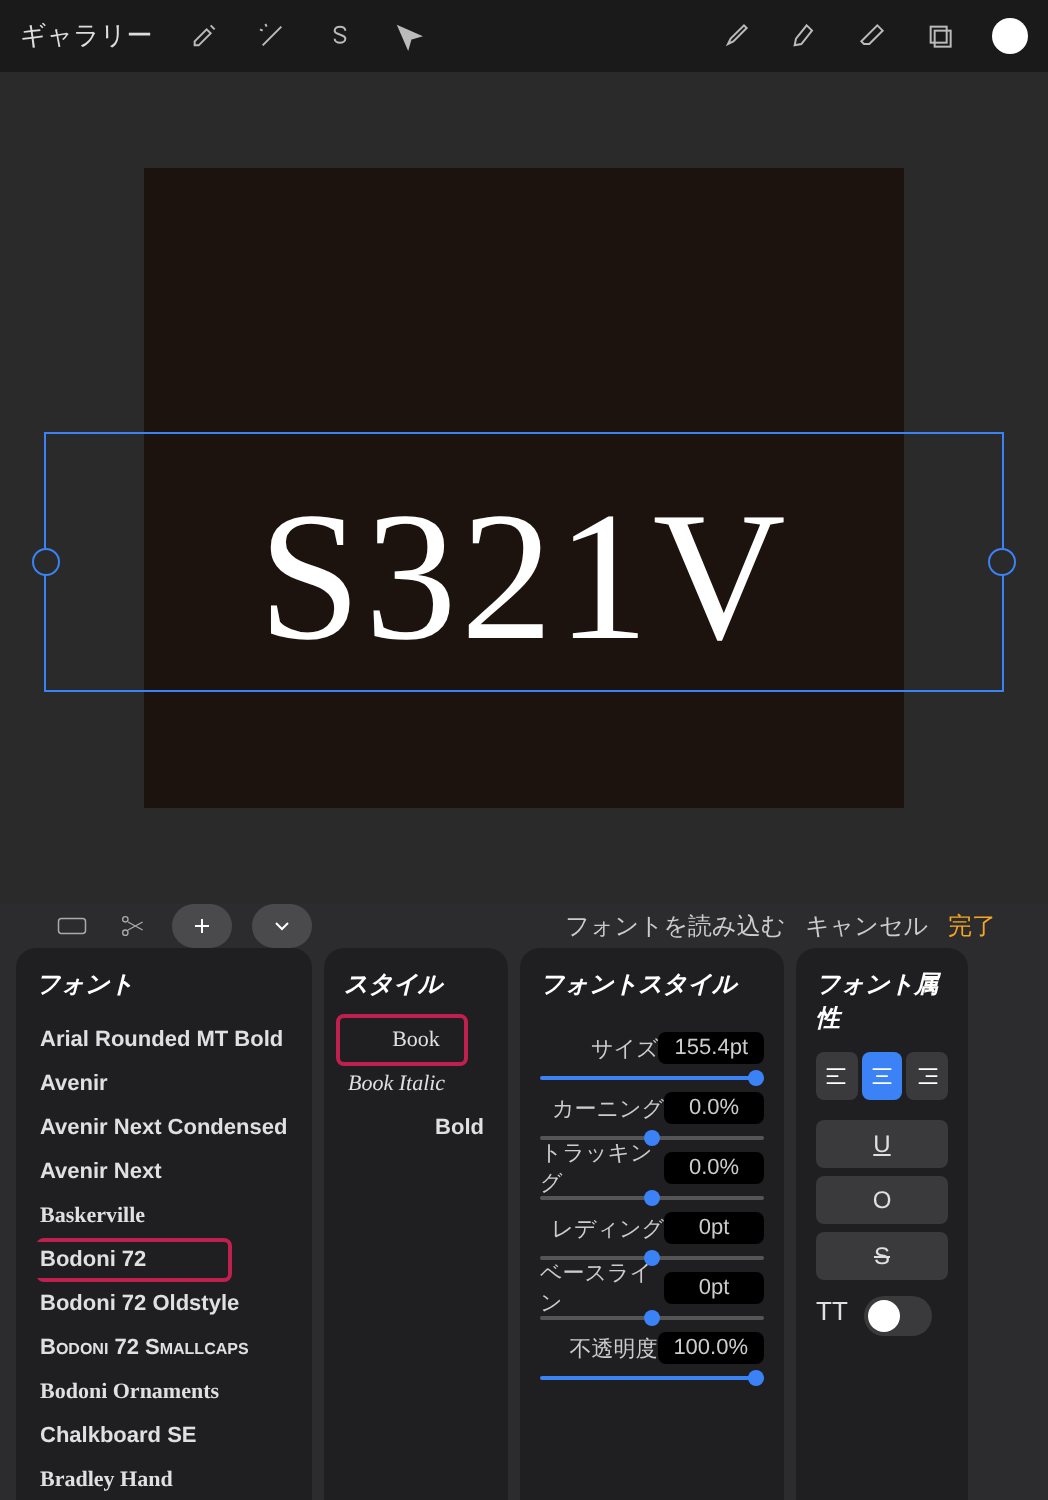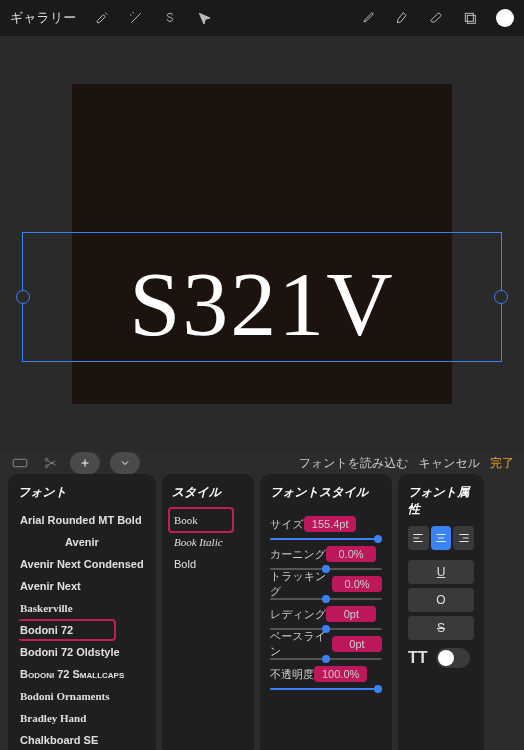--- a/index.html
+++ b/index.html
@@ -17,7 +17,7 @@
 
 .canvas-wrap { height: 416px; background: #2a2a2a; position: relative; display: flex; align-items: center; justify-content: center; }
 .artboard { width: 380px; height: 320px; background: #1d130e; position: relative; }
-.text-selection { position: absolute; left: 22px; top: 196px; width: 480px; height: 130px; border: 1px solid #3b82f6; }
+.text-selection { position: absolute; left: 22px; top: 180px; width: 480px; height: 130px; border: 1px solid #3b82f6; }
 .text-selection::before, .text-selection::after { content: ''; position: absolute; width: 12px; height: 12px; border: 1px solid #3b82f6; border-radius: 50%; background: #2a2a2a; top: 50%; transform: translateY(-50%); }
 .text-selection::before { left: -7px; }
 .text-selection::after { right: -7px; }

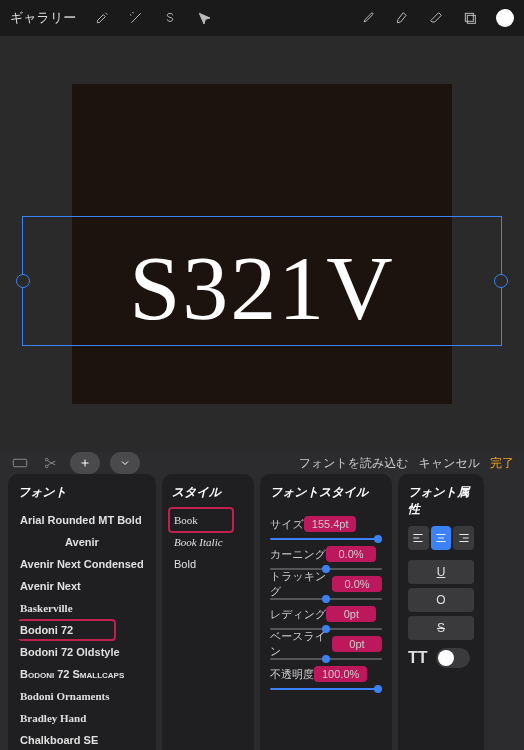--- a/index.html
+++ b/index.html
@@ -25,7 +25,7 @@
 
 
 .panel { height: 298px; background: #2c2c2e; display: flex; flex-direction: column; }
-.panel-header { height: 38px; display: flex; align-items: center; padding: 0 10px; gap: 10px; }
+.panel-header { height: 38px; display: flex; align-items: center; padding: 0 26px; gap: 10px; }
 .ph-icon { width: 20px; height: 20px; display: flex; align-items: center; justify-content: center; color: #aaa; }
 .pill-btn { height: 22px; padding: 0 6px; border-radius: 11px; background: #4a4a4c; display: flex; align-items: center; justify-content: center; min-width: 30px; }
 .ph-spacer { flex: 1; }

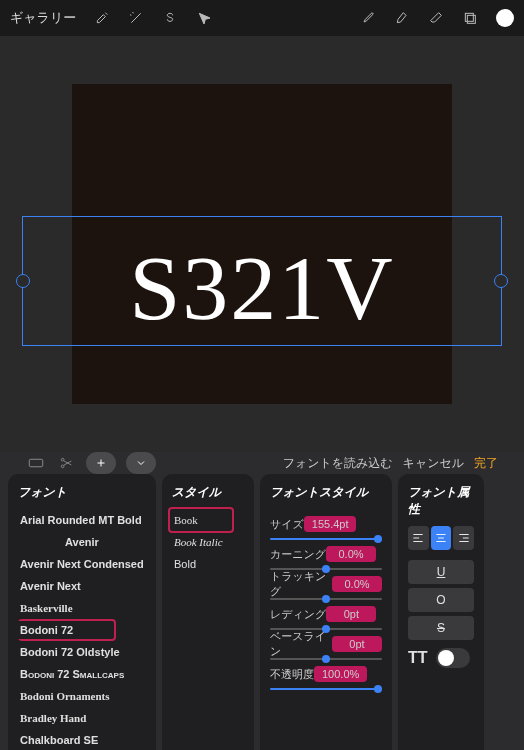--- a/index.html
+++ b/index.html
@@ -45,7 +45,7 @@
 .style-item { font-size: 11px; padding: 5px 2px; font-family: Georgia, serif; }
 .style-item.italic { font-style: italic; }
 .style-item.bold { font-weight: normal; font-family: inherit; }
-.style-item.selected { position: relative; }
+.style-item.selected { position: relative; text-align: center; }
 .style-item.selected::after { content: ''; position: absolute; left: -4px; right: 10px; top: -2px; bottom: -2px; border: 2px solid #c02050; border-radius: 4px; }
 
 .col-fstyle { width: 132px; }

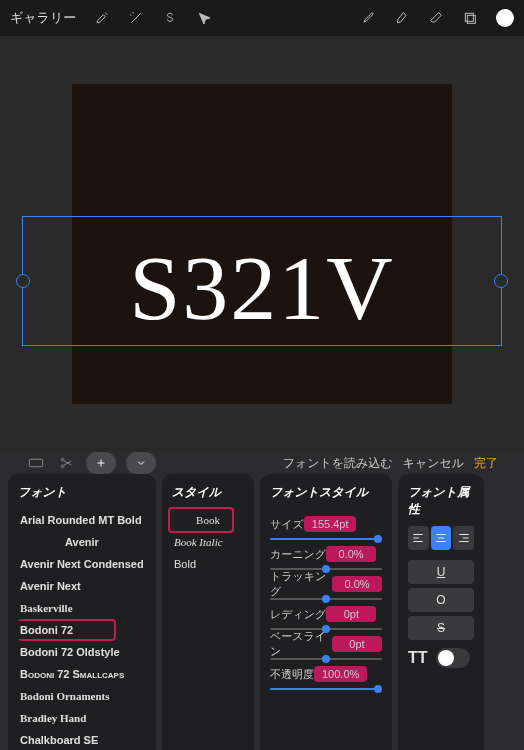--- a/index.html
+++ b/index.html
@@ -49,7 +49,7 @@
 .style-item.selected::after { content: ''; position: absolute; left: -4px; right: 10px; top: -2px; bottom: -2px; border: 2px solid #c02050; border-radius: 4px; }
 
 .col-fstyle { width: 132px; }
-.fs-row { display: flex; align-items: center; justify-content: flex-start; font-size: 11px; color: #ccc; height: 30px; position: relative; }
+.fs-row { display: flex; align-items: center; justify-content: flex-end; font-size: 11px; color: #ccc; height: 30px; position: relative; }
 .fs-val { font-size: 11px; background: #be185d; padding: 2px 8px; border-radius: 4px; min-width: 50px; text-align: center; }
 .fs-slider { position: absolute; bottom: -1px; left: 0; right: 0; height: 2px; background: #3b82f6; border-radius: 1px; }
 .fs-slider::after { content: ''; position: absolute; right: 0; top: -3px; width: 8px; height: 8px; background: #3b82f6; border-radius: 50%; }

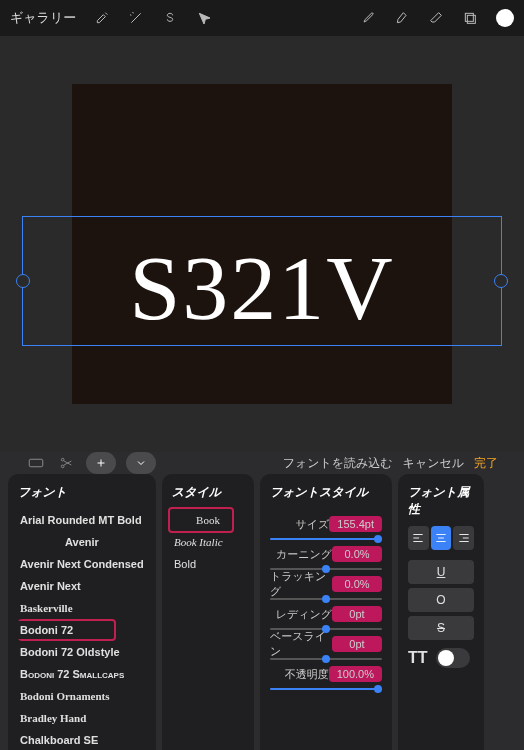--- a/index.html
+++ b/index.html
@@ -50,7 +50,7 @@
 
 .col-fstyle { width: 132px; }
 .fs-row { display: flex; align-items: center; justify-content: flex-end; font-size: 11px; color: #ccc; height: 30px; position: relative; }
-.fs-val { font-size: 11px; background: #be185d; padding: 2px 8px; border-radius: 4px; min-width: 50px; text-align: center; }
+.fs-val { font-size: 11px; background: #000000; padding: 2px 8px; border-radius: 4px; min-width: 50px; text-align: center; }
 .fs-slider { position: absolute; bottom: -1px; left: 0; right: 0; height: 2px; background: #3b82f6; border-radius: 1px; }
 .fs-slider::after { content: ''; position: absolute; right: 0; top: -3px; width: 8px; height: 8px; background: #3b82f6; border-radius: 50%; }
 .fs-slider.mid::after { left: 50%; right: auto; transform: translateX(-50%); }

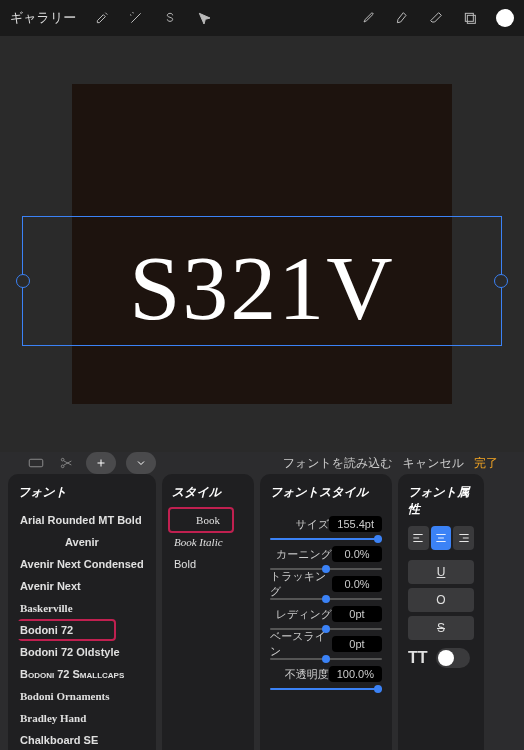--- a/index.html
+++ b/index.html
@@ -161,7 +161,7 @@
       <div class="col-header">フォント</div>
       <div id="font-list">
           <div class="font-item" style="font-family: &quot;Arial Rounded MT Bold&quot;, Arial;">Arial Rounded MT Bold</div>
-          <div class="font-item" style="font-family: Avenir, sans-serif; text-align: center;">Avenir</div>
+          <div class="font-item" style="font-family: Avenir, sans-serif;">Avenir</div>
           <div class="font-item" style="font-family: &quot;Avenir Next Condensed&quot;, sans-serif;">Avenir Next Condensed</div>
           <div class="font-item" style="font-family: &quot;Avenir Next&quot;, sans-serif;">Avenir Next</div>
           <div class="font-item" style="font-family: Baskerville, serif;">Baskerville</div>

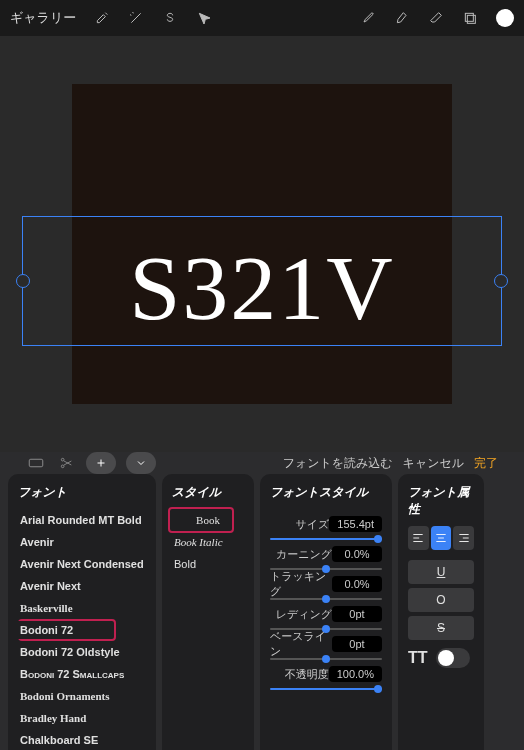--- a/index.html
+++ b/index.html
@@ -44,7 +44,7 @@
 .col-styles { width: 92px; }
 .style-item { font-size: 11px; padding: 5px 2px; font-family: Georgia, serif; }
 .style-item.italic { font-style: italic; }
-.style-item.bold { font-weight: normal; font-family: inherit; }
+.style-item.bold { font-weight: bold; font-family: inherit; text-align: right; }
 .style-item.selected { position: relative; text-align: center; }
 .style-item.selected::after { content: ''; position: absolute; left: -4px; right: 10px; top: -2px; bottom: -2px; border: 2px solid #c02050; border-radius: 4px; }
 

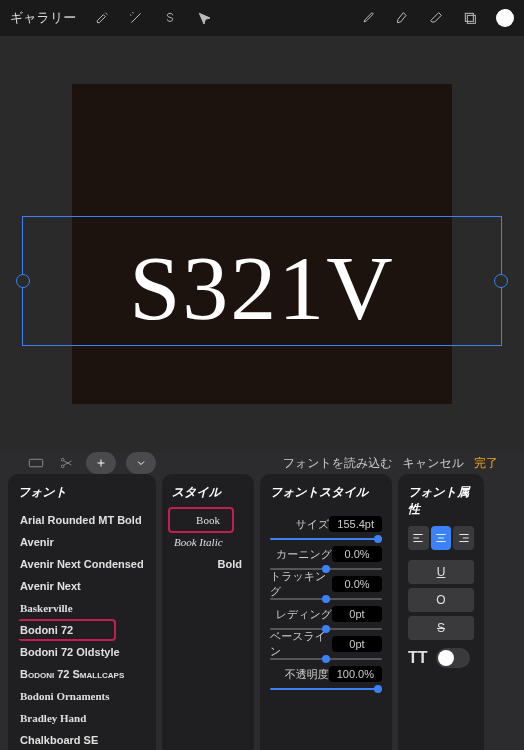--- a/index.html
+++ b/index.html
@@ -62,7 +62,7 @@
 .align-btn.active { background: #3b82f6; }
 .align-btn svg { width: 14px; height: 14px; stroke: #fff; stroke-width: 1.5; fill: none; }
 .attr-btn { height: 24px; background: #3a3a3c; display: flex; align-items: center; justify-content: center; border-radius: 4px; margin-bottom: 4px; font-size: 12px; }
-.attr-row { display: flex; align-items: center; gap: 8px; margin-top: 8px; font-size: 16px; font-weight: bold; }
+.attr-row { display: flex; gap: 8px; margin-top: 8px; font-size: 13px; }
 .toggle { width: 34px; height: 20px; border-radius: 10px; background: #3a3a3c; position: relative; }
 .toggle::after { content: ''; position: absolute; left: 2px; top: 2px; width: 16px; height: 16px; border-radius: 50%; background: #fff; }
 </style>

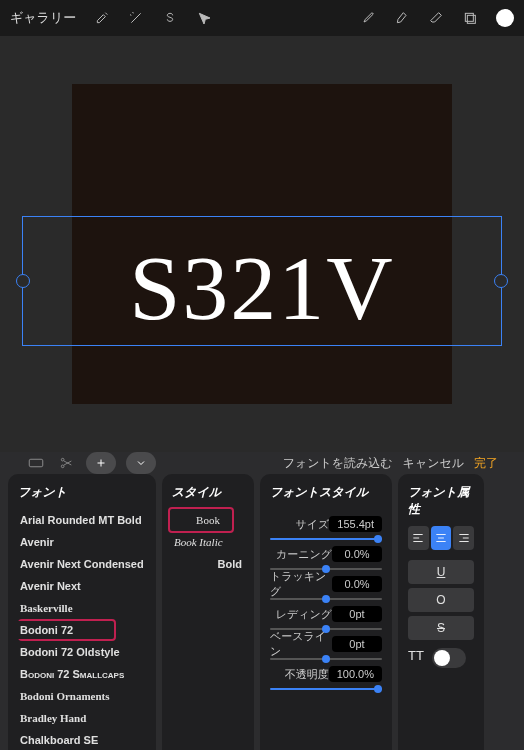--- a/index.html
+++ b/index.html
@@ -169,8 +169,8 @@
           <div class="font-item">Bodoni 72 Oldstyle</div>
           <div class="font-item" style="font-variant: small-caps;">Bodoni 72 Smallcaps</div>
           <div class="font-item" style="font-family: &quot;Bodoni Ornaments&quot;, serif;">Bodoni Ornaments</div>
+          <div class="font-item" style="font-family: &quot;Chalkboard SE&quot;, sans-serif;">Chalkboard SE</div>
           <div class="font-item" style="font-family: &quot;Bradley Hand&quot;, cursive;">Bradley Hand</div>
-          <div class="font-item" style="font-family: &quot;Chalkboard SE&quot;, sans-serif;">Chalkboard SE</div>
         </div>
     </div>
 

